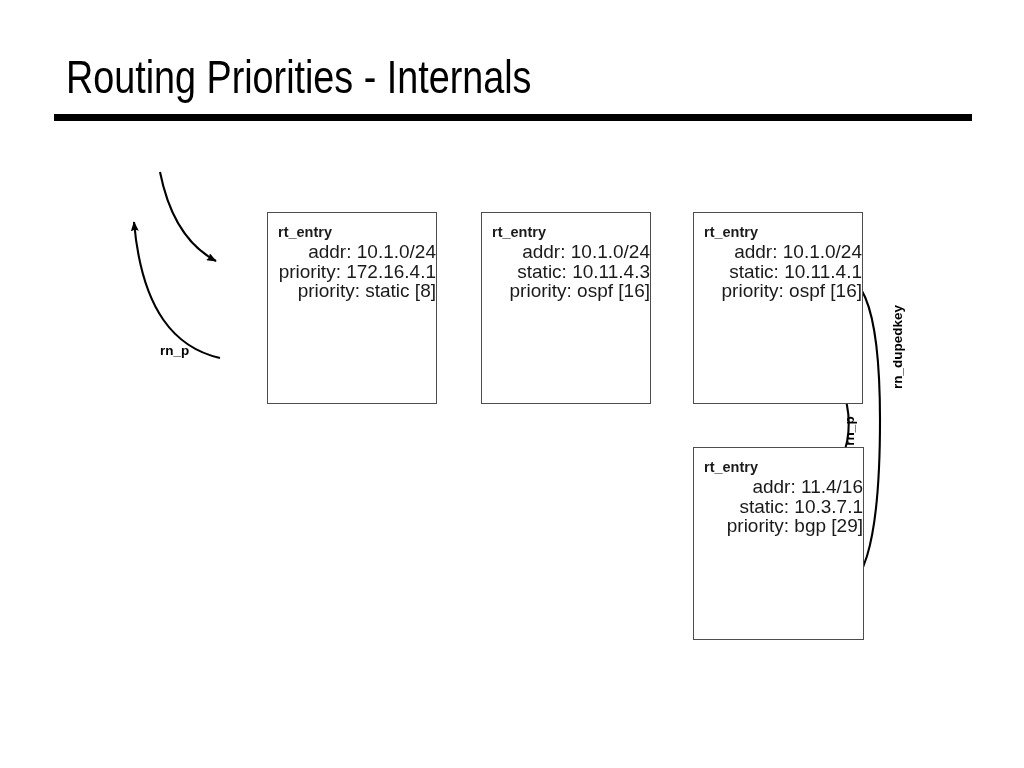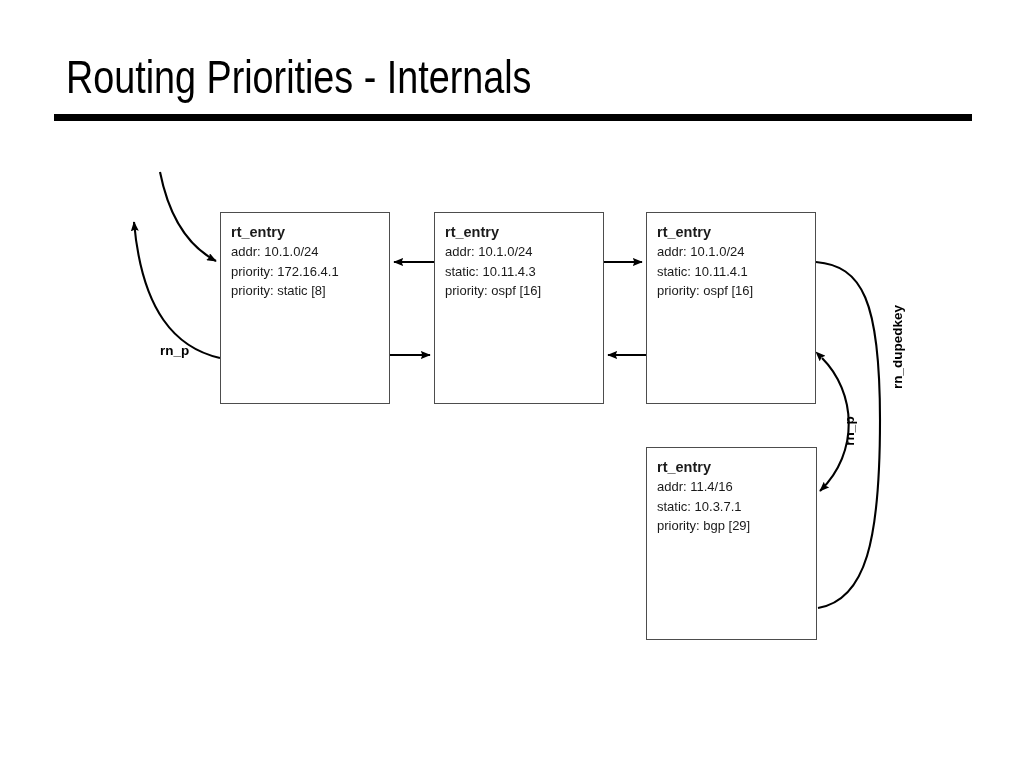--- a/index.html
+++ b/index.html
@@ -61,6 +61,7 @@
     border: 1.6px solid #4d4d4d;
     background: #ffffff;
     padding: 10px 0 0 10px;
+    margin-left: 47px;
   }
   .rt-box .hdr {
     font-size: 14.5px;

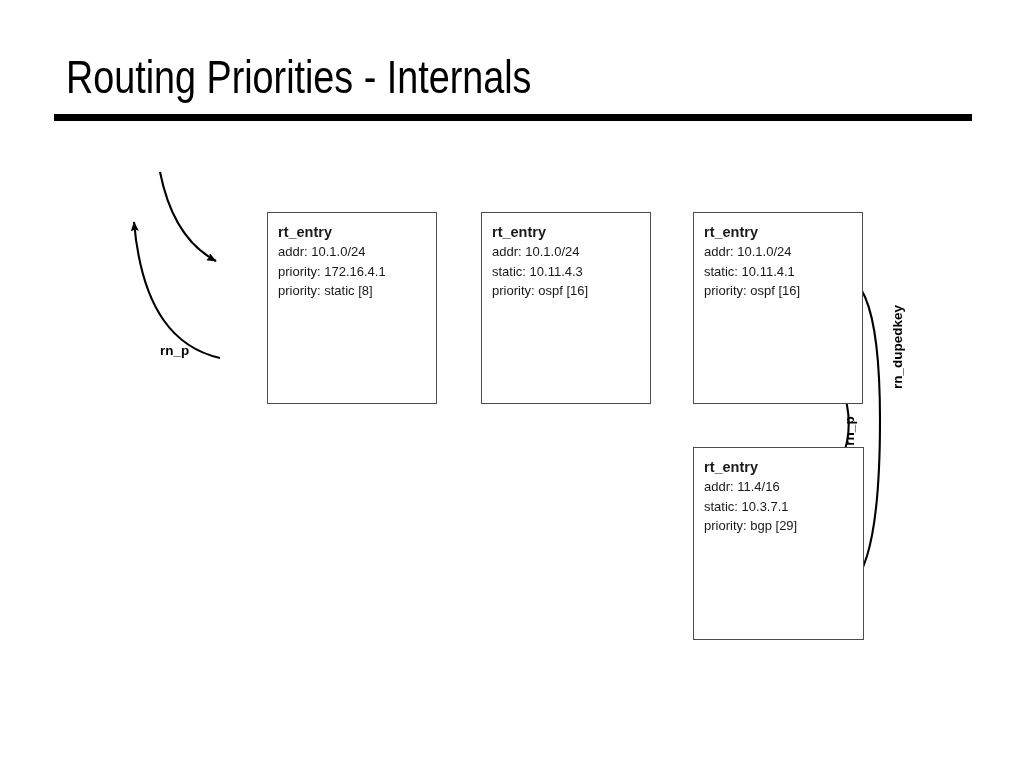--- a/index.html
+++ b/index.html
@@ -71,11 +71,12 @@
     white-space: nowrap;
   }
   .rt-box .fld {
-    font-size: 13px;
+    font-size: 19px;
     font-weight: 400;
     color: #1a1a1a;
     line-height: 19.5px;
     white-space: nowrap;
+    text-align: right;
   }
 
   #box-1 { left: 220px; top: 212px; width: 170px; height: 192px; }

